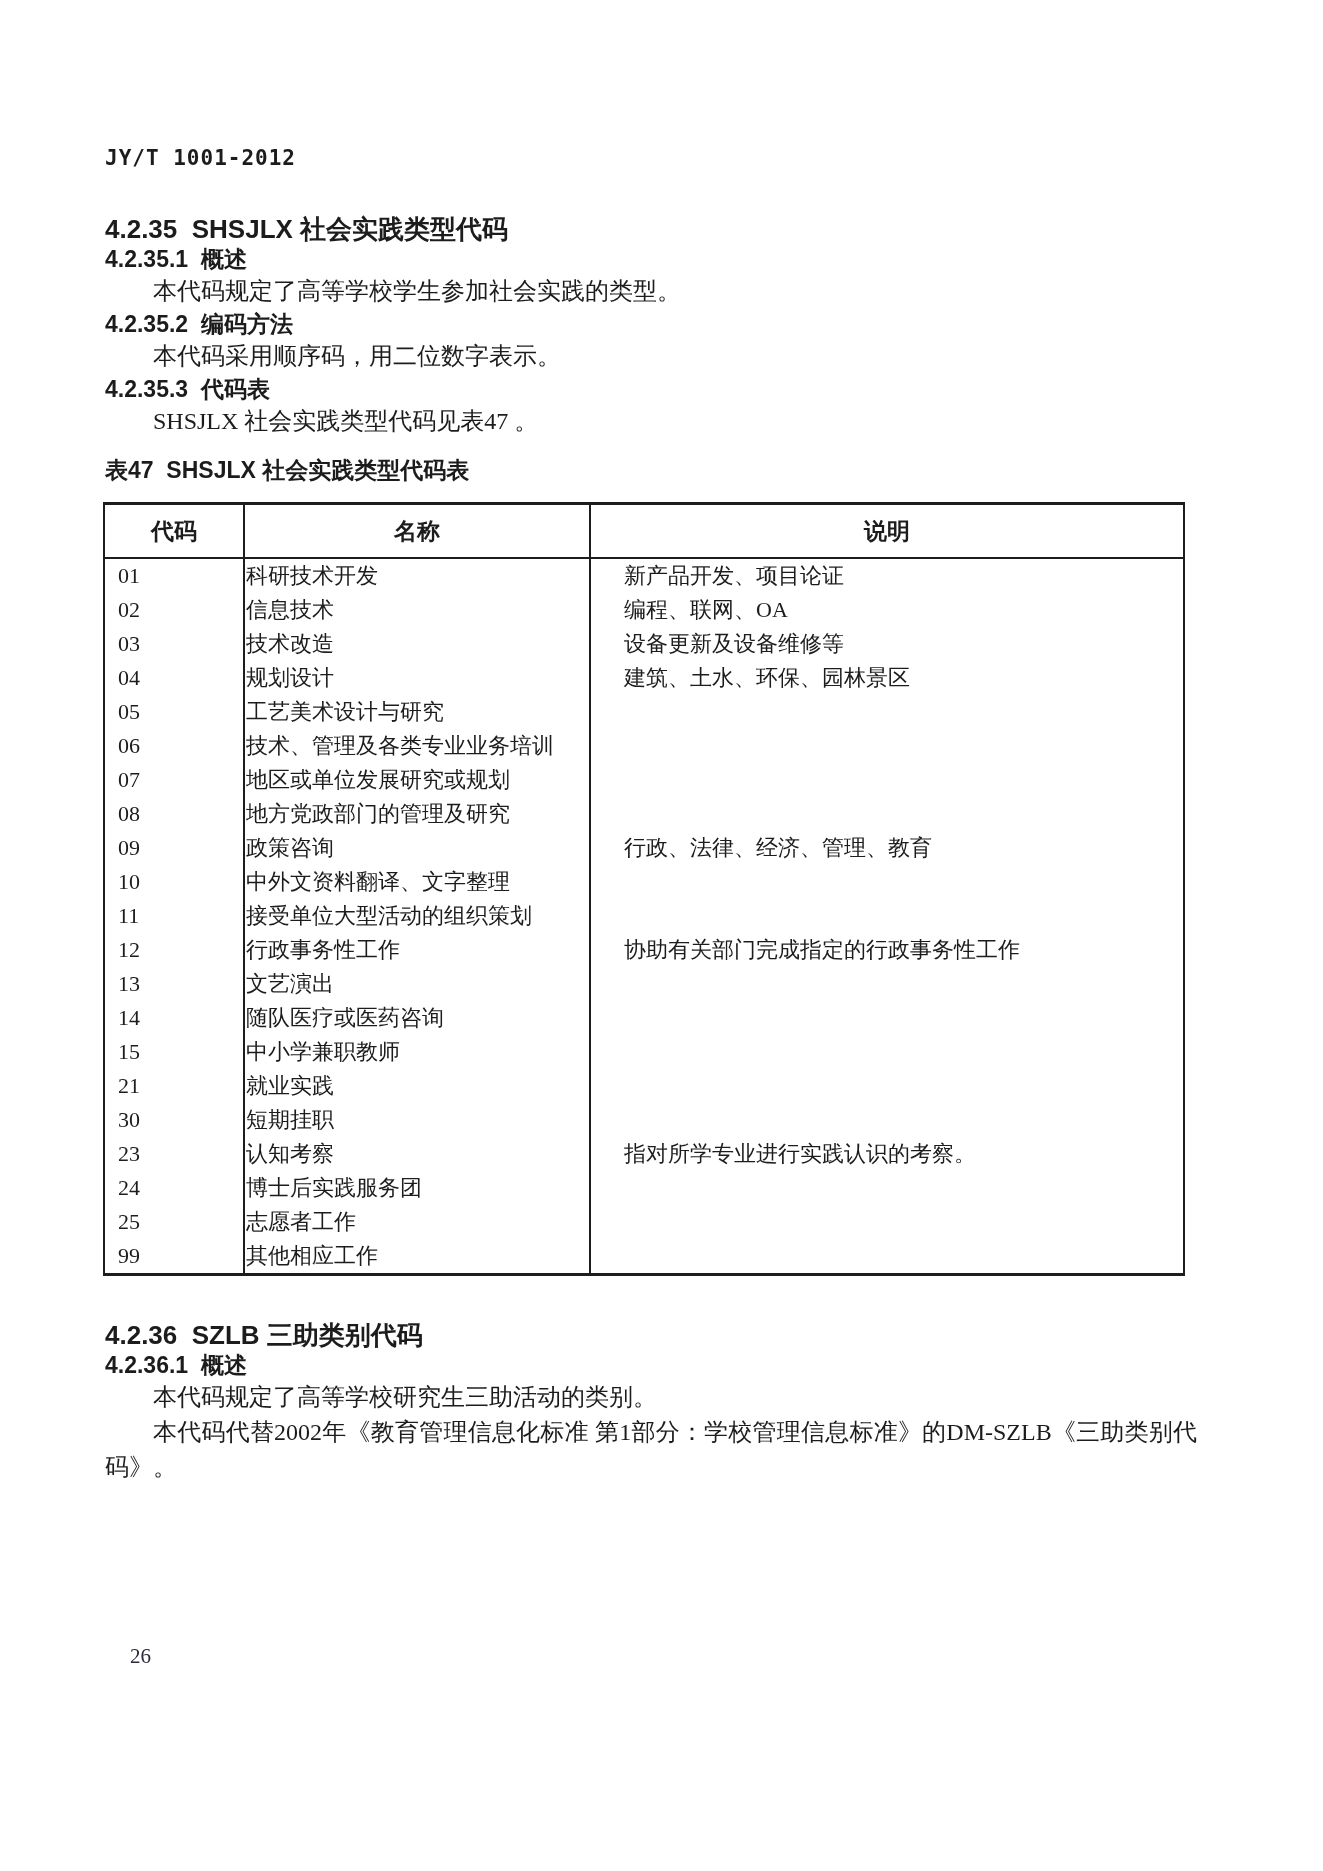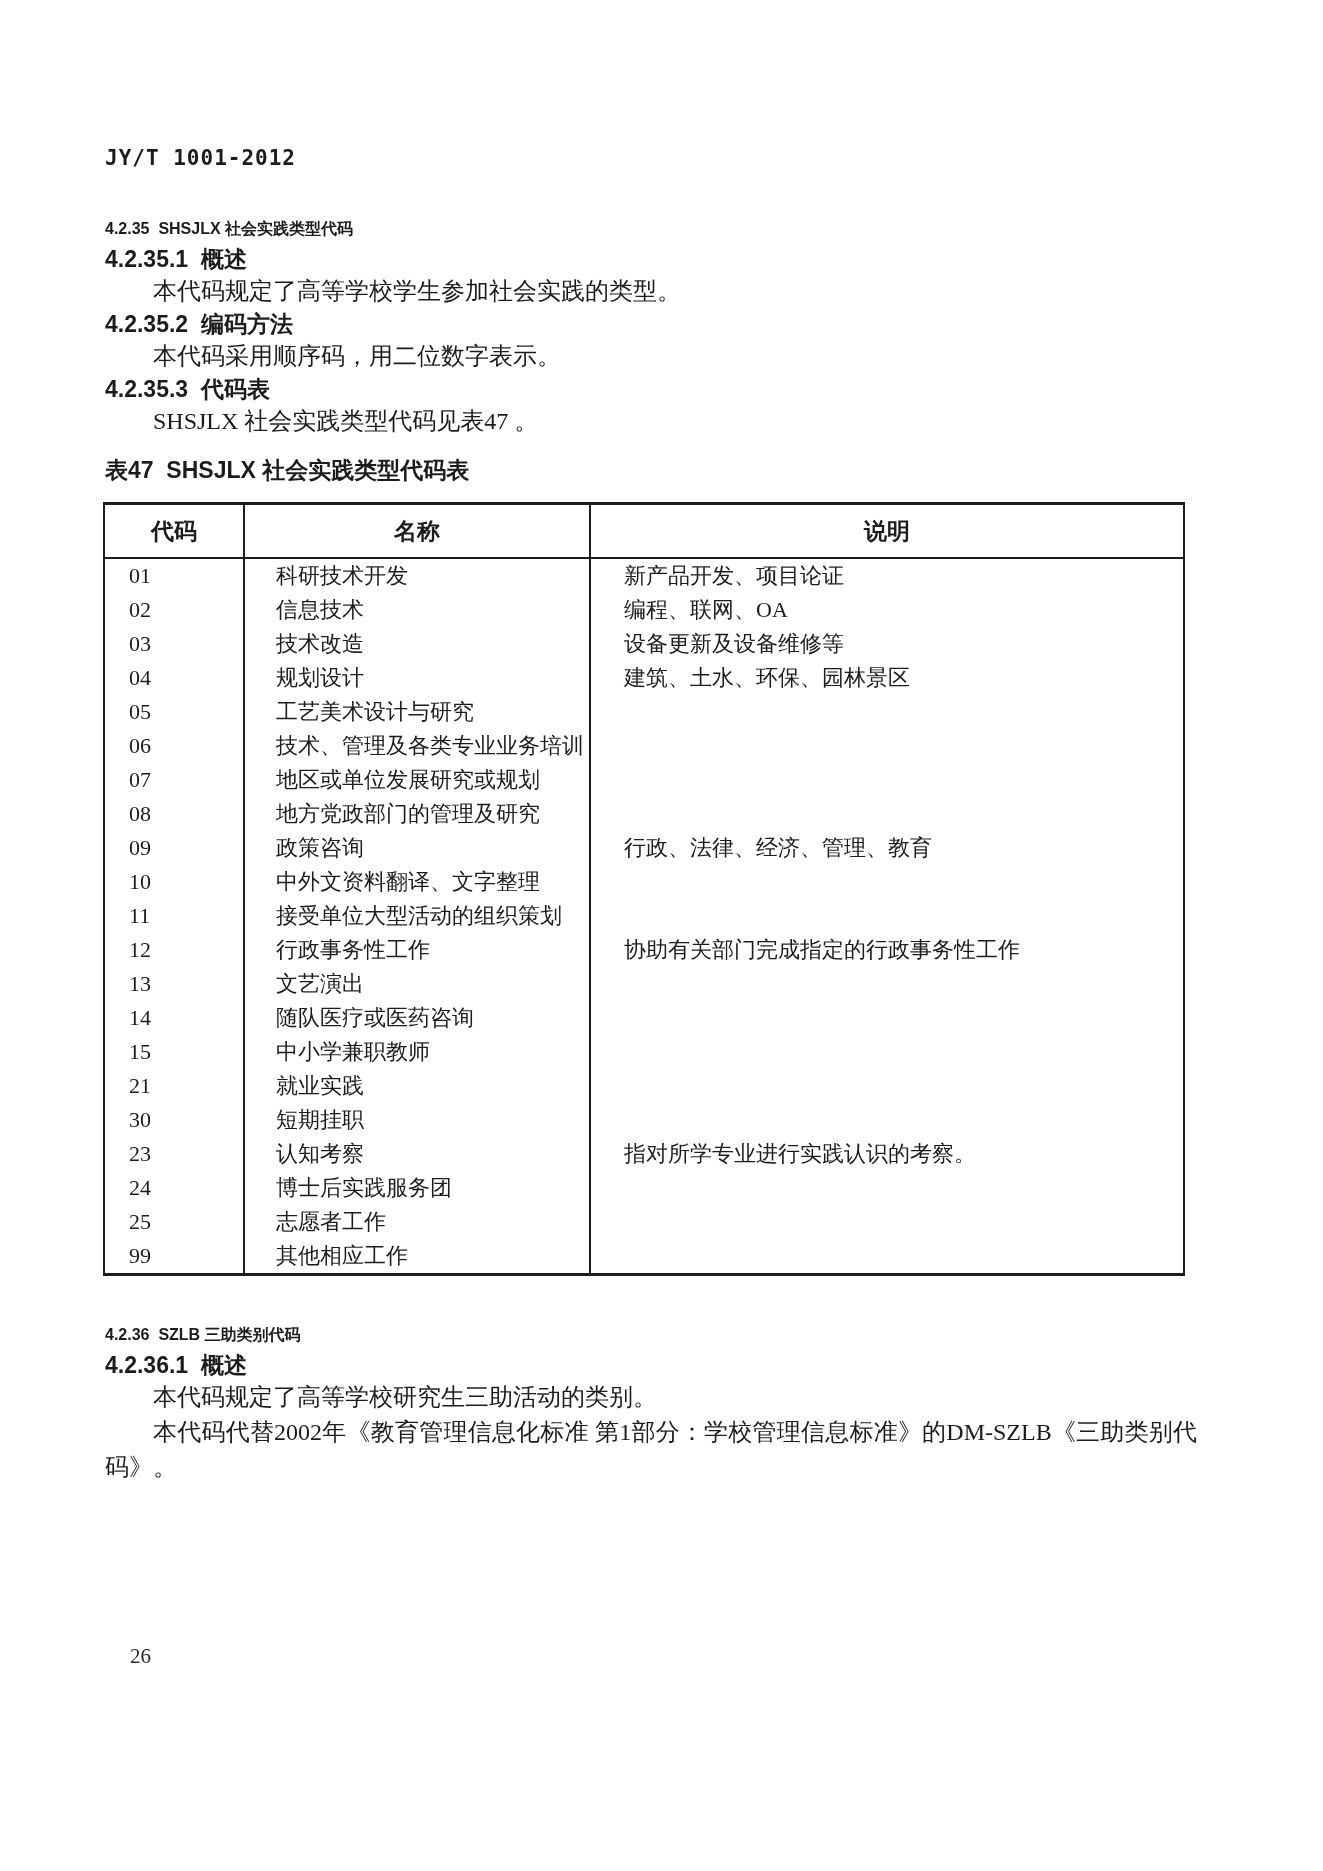--- a/index.html
+++ b/index.html
@@ -30,7 +30,7 @@
     margin-top:44px;
     font-family:"Liberation Sans","DejaVu Sans",sans-serif;
     font-weight:700;
-    font-size:16px;
+    font-size:26px;
     line-height:30px;
     white-space:pre-wrap;
   }

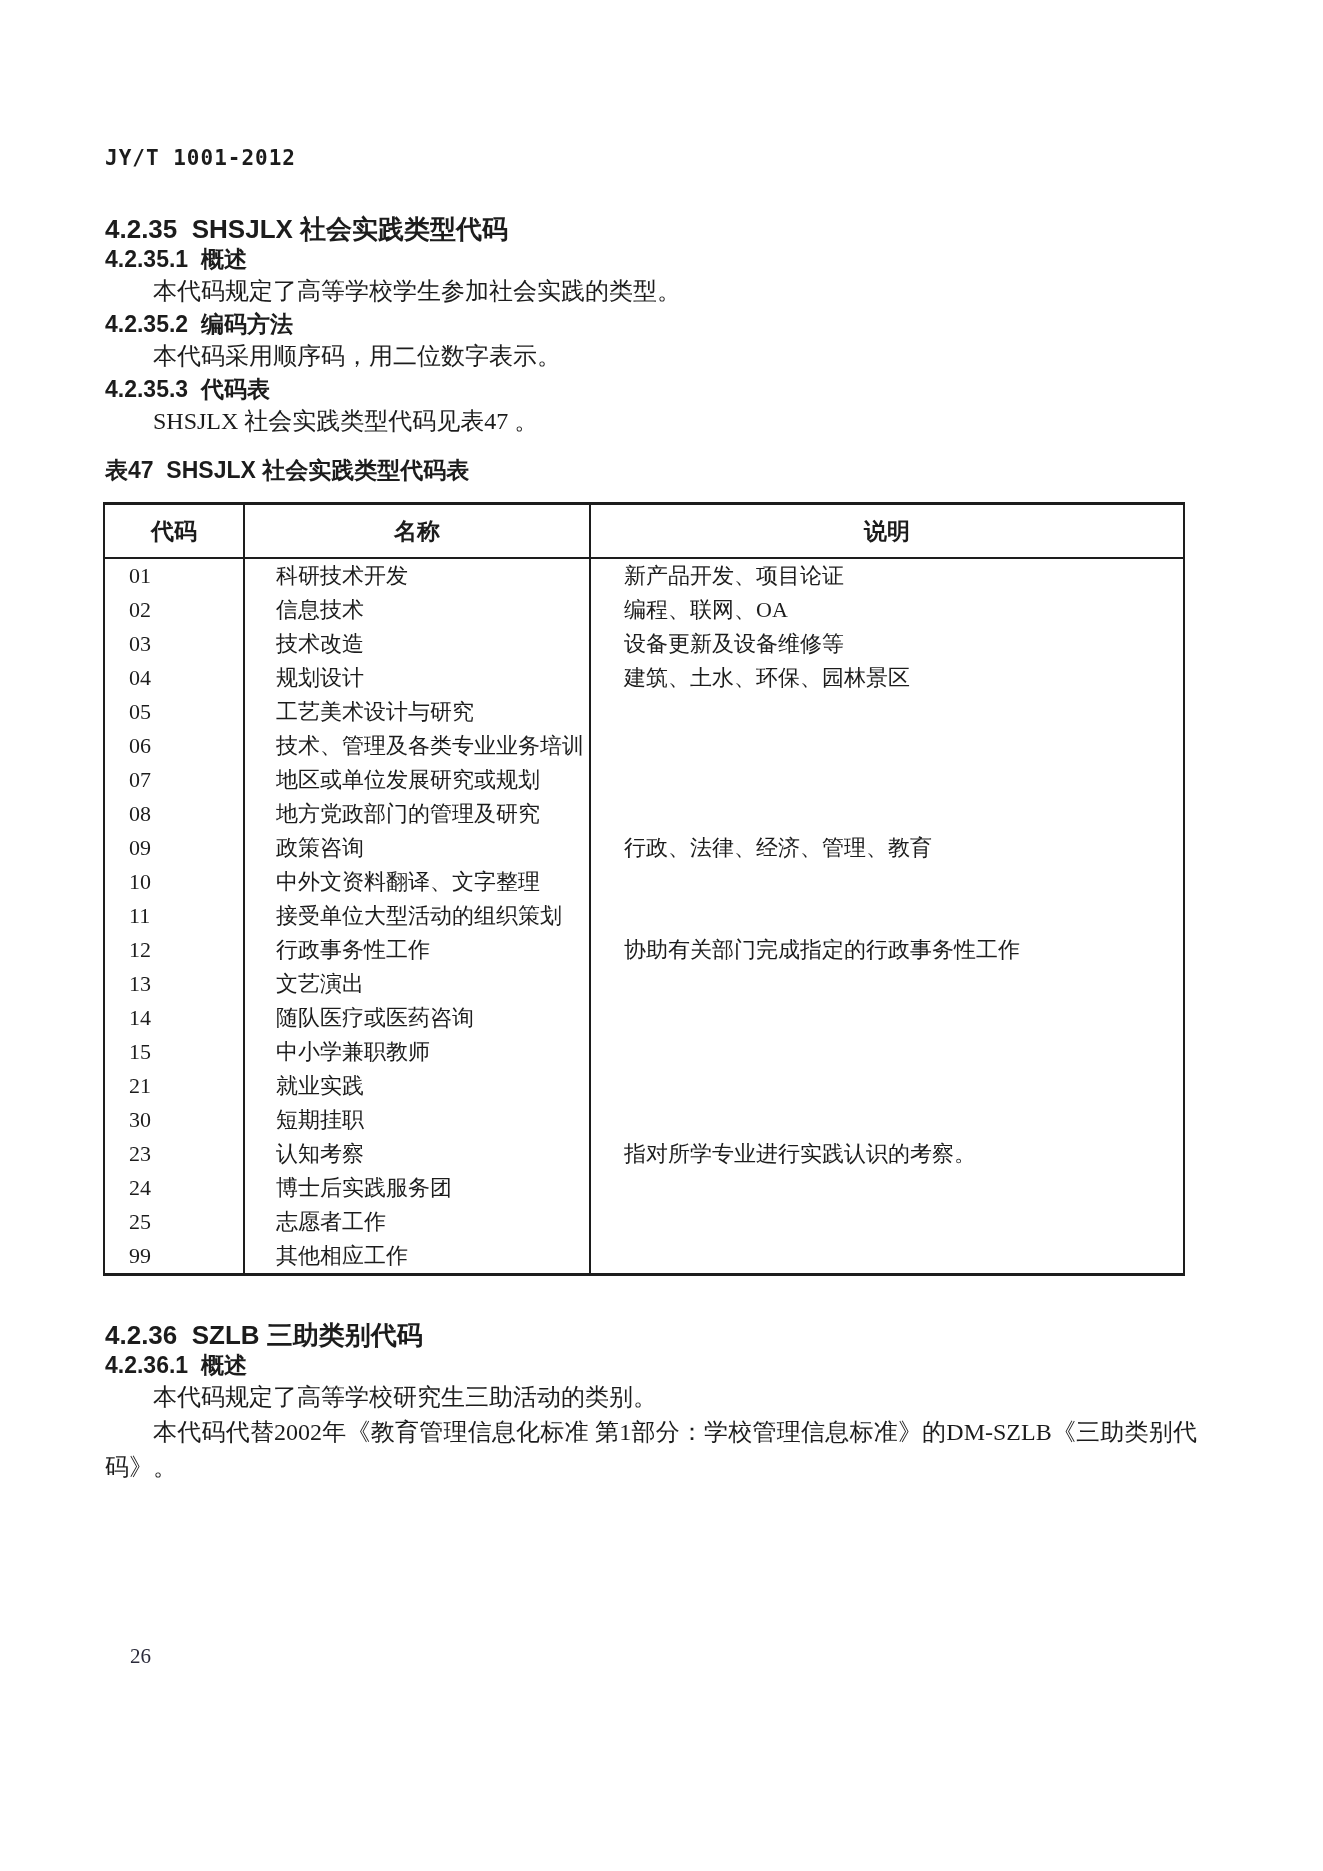--- a/index.html
+++ b/index.html
@@ -99,7 +99,7 @@
     white-space:nowrap;
     overflow:hidden;
   }
-  table.codes tbody td.code{padding-left:24px;}
+  table.codes tbody td.code{padding-left:13px;}
   table.codes tbody td.name{padding-left:31px;}
   table.codes tbody td.desc{padding-left:33px;}
   .page-number{

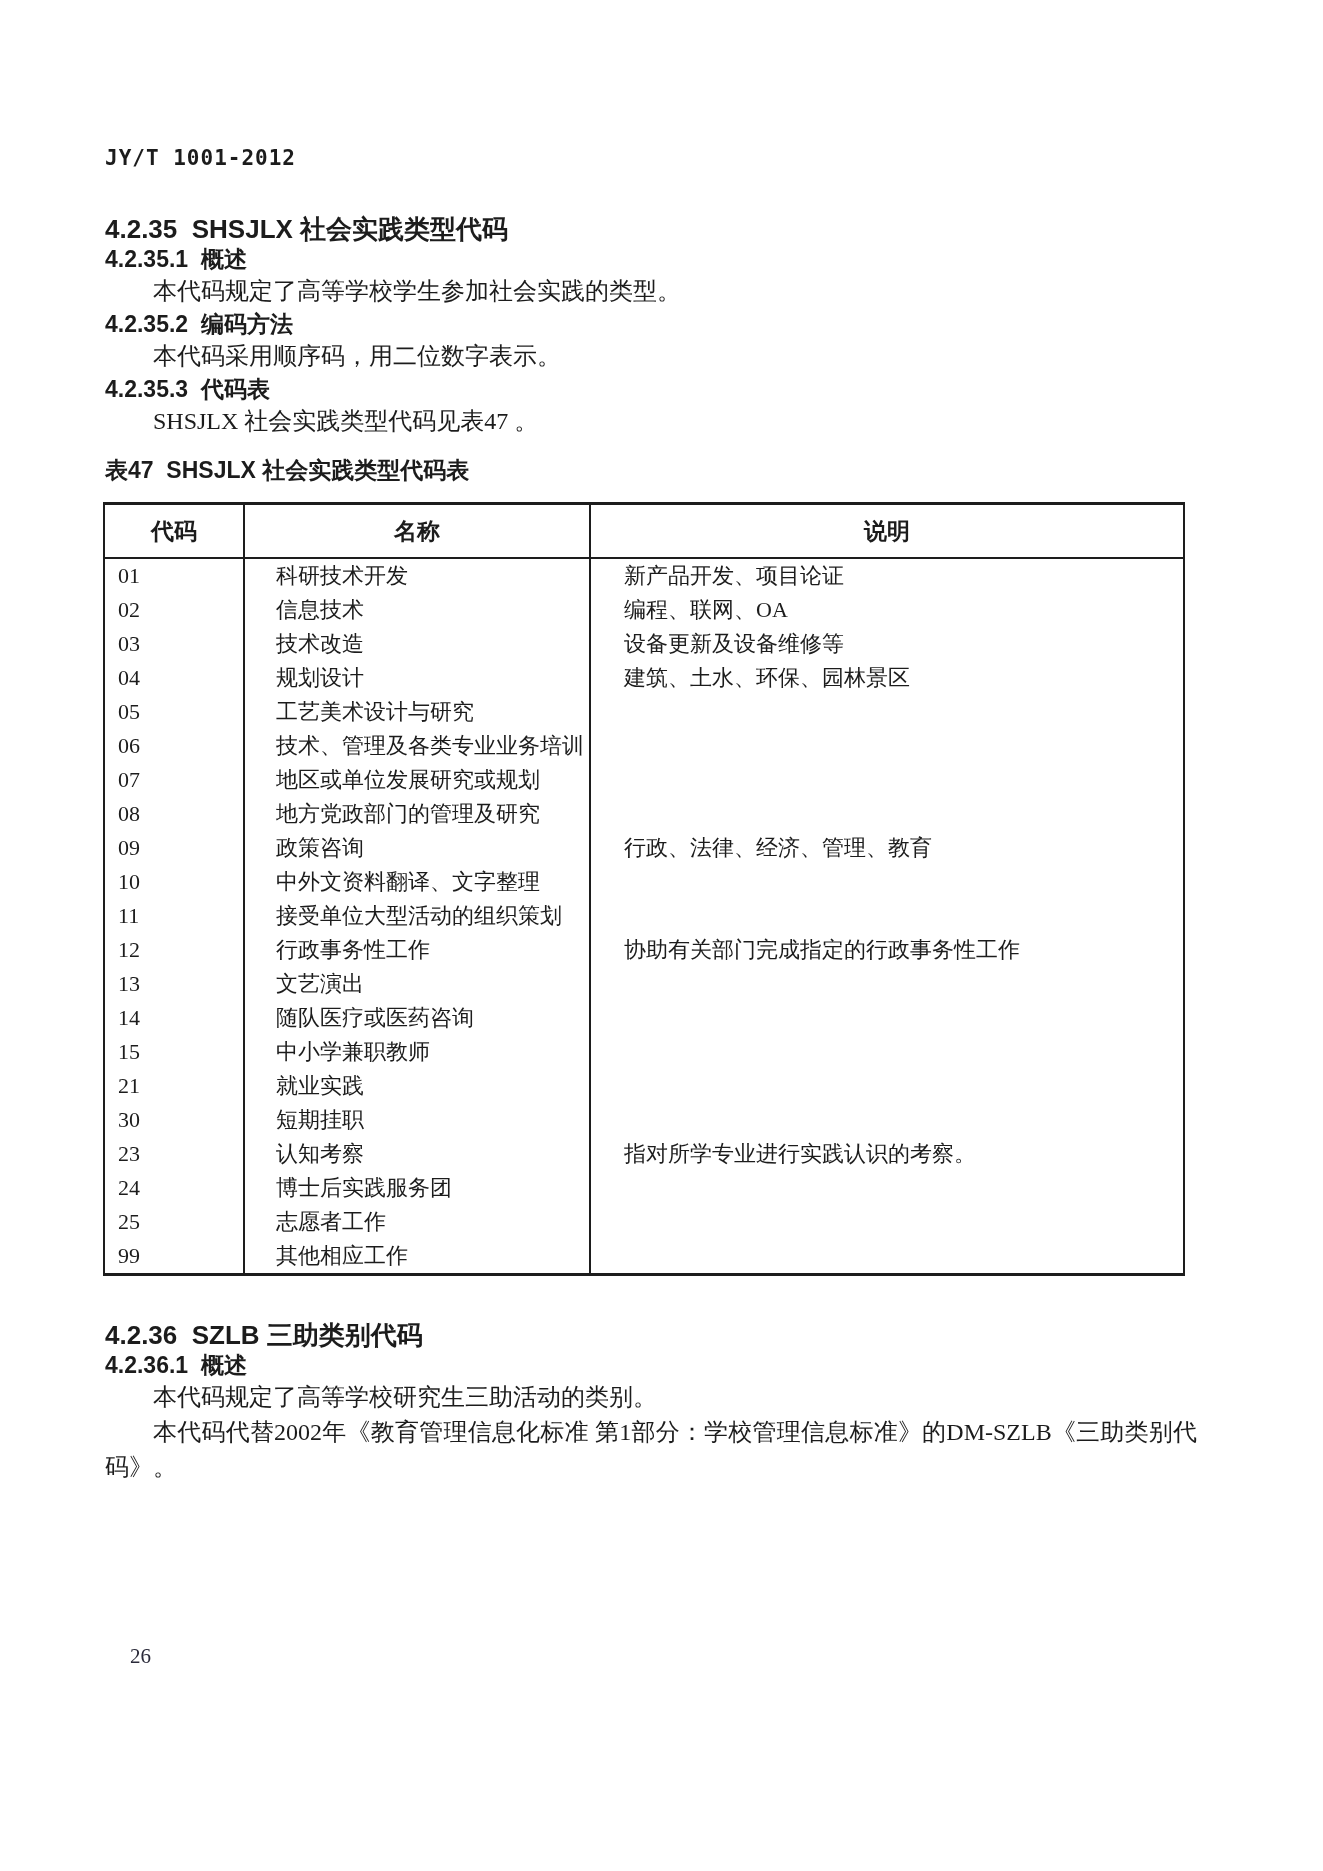--- a/index.html
+++ b/index.html
@@ -100,7 +100,7 @@
     overflow:hidden;
   }
   table.codes tbody td.code{padding-left:13px;}
-  table.codes tbody td.name{padding-left:31px;}
+  table.codes tbody td.name{padding-left:1px;}
   table.codes tbody td.desc{padding-left:33px;}
   .page-number{
     position:absolute;

